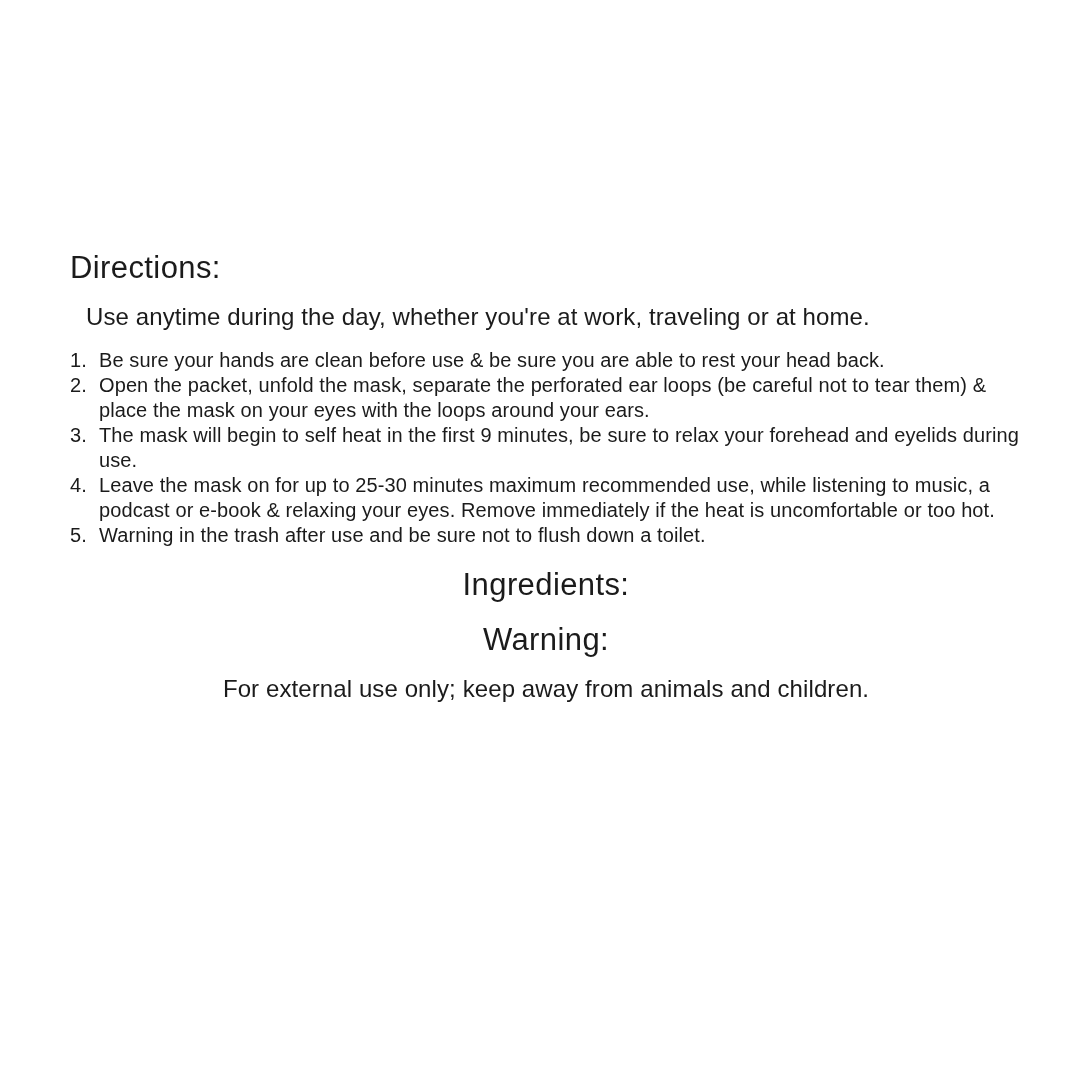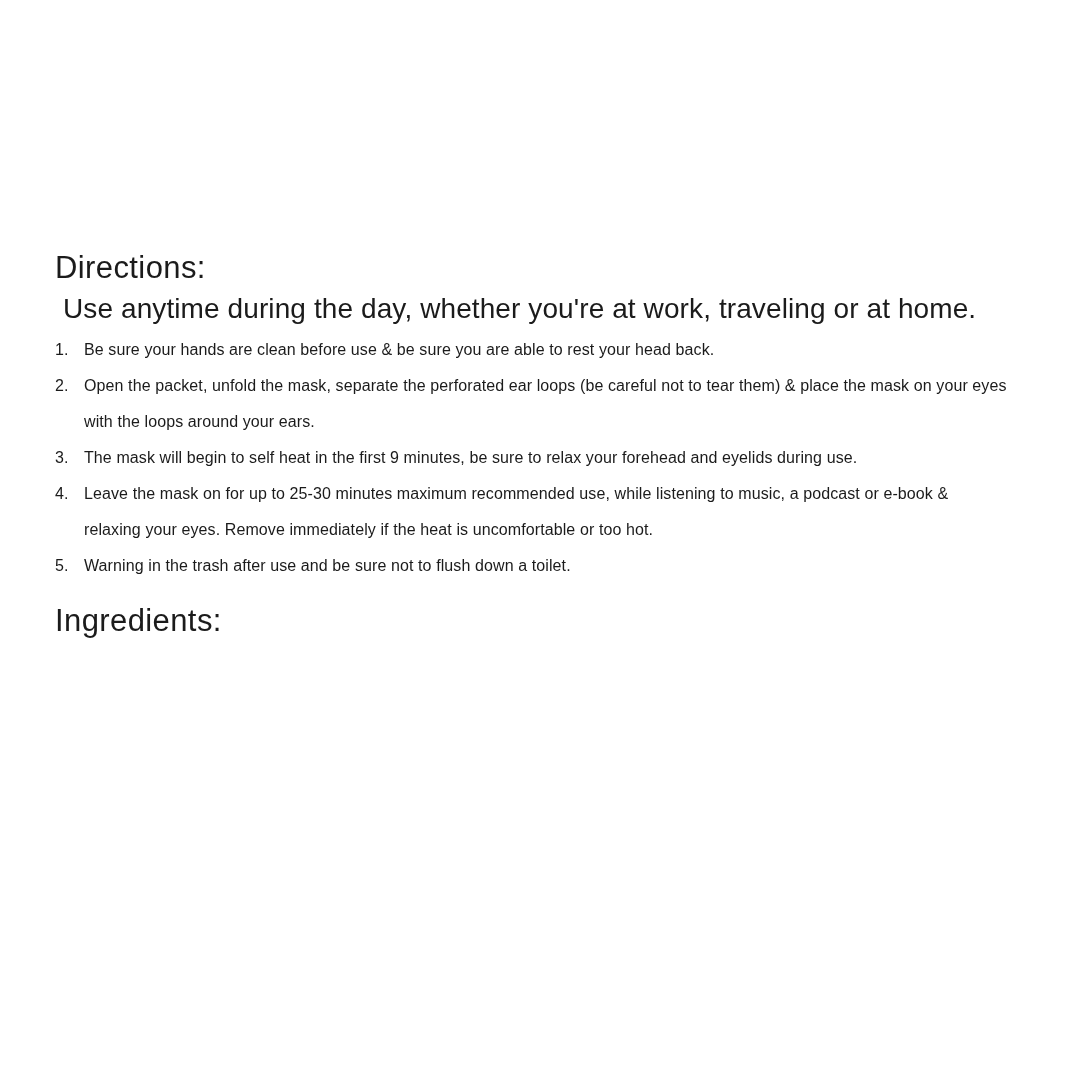--- a/index.html
+++ b/index.html
@@ -17,7 +17,7 @@
   }
   .label-block {
     position: absolute;
-    left: 55px;
+    left: 70px;
     top: 250px;
     width: 952px;
   }

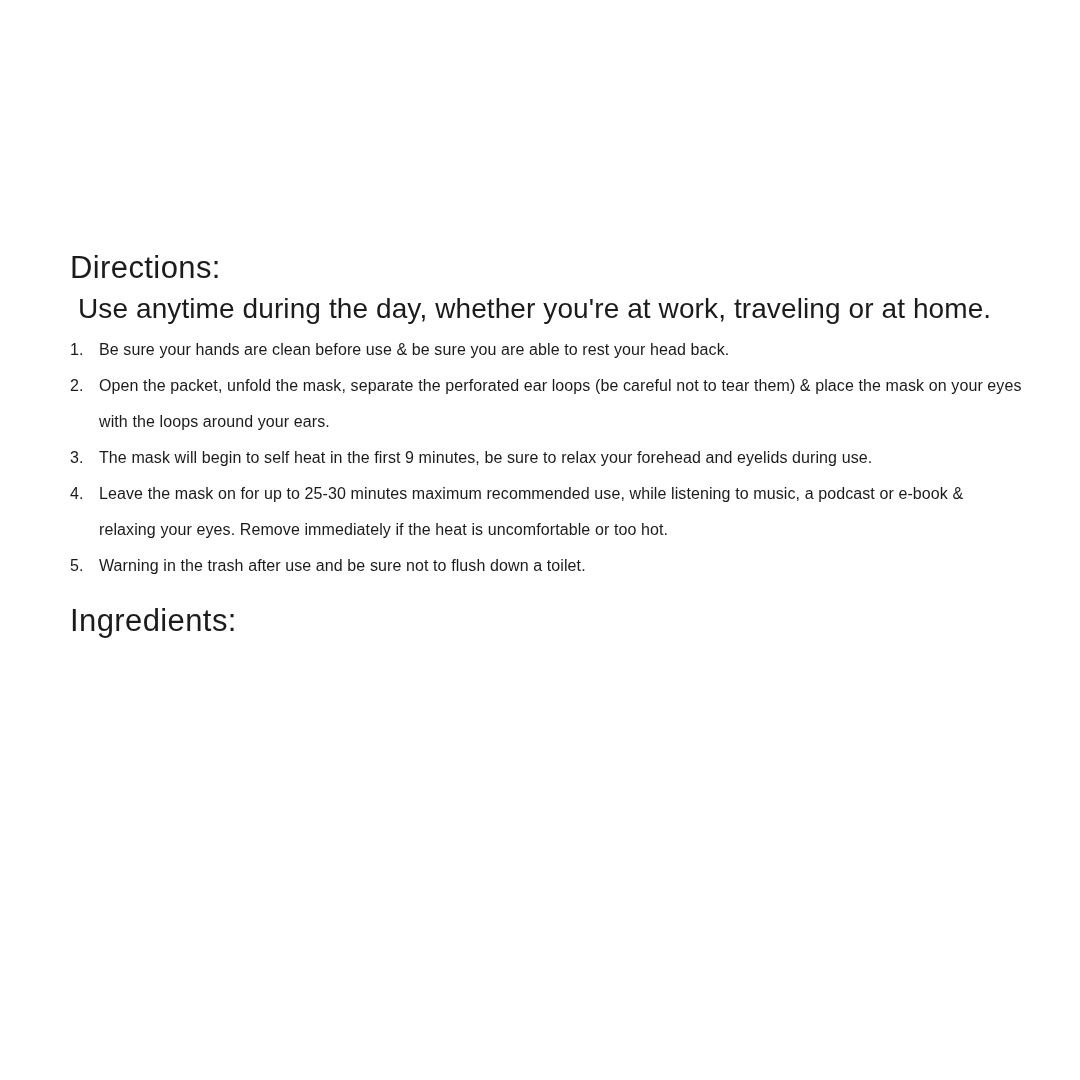--- a/index.html
+++ b/index.html
@@ -29,10 +29,10 @@
     line-height: 36px;
   }
   .body-text {
-    font-size: 28px;
+    font-size: 24px;
     line-height: 30px;
     letter-spacing: 0.1px;
-    margin: 8px;
+    margin: 16px;
   }
   .steps-list {
     margin: 0;

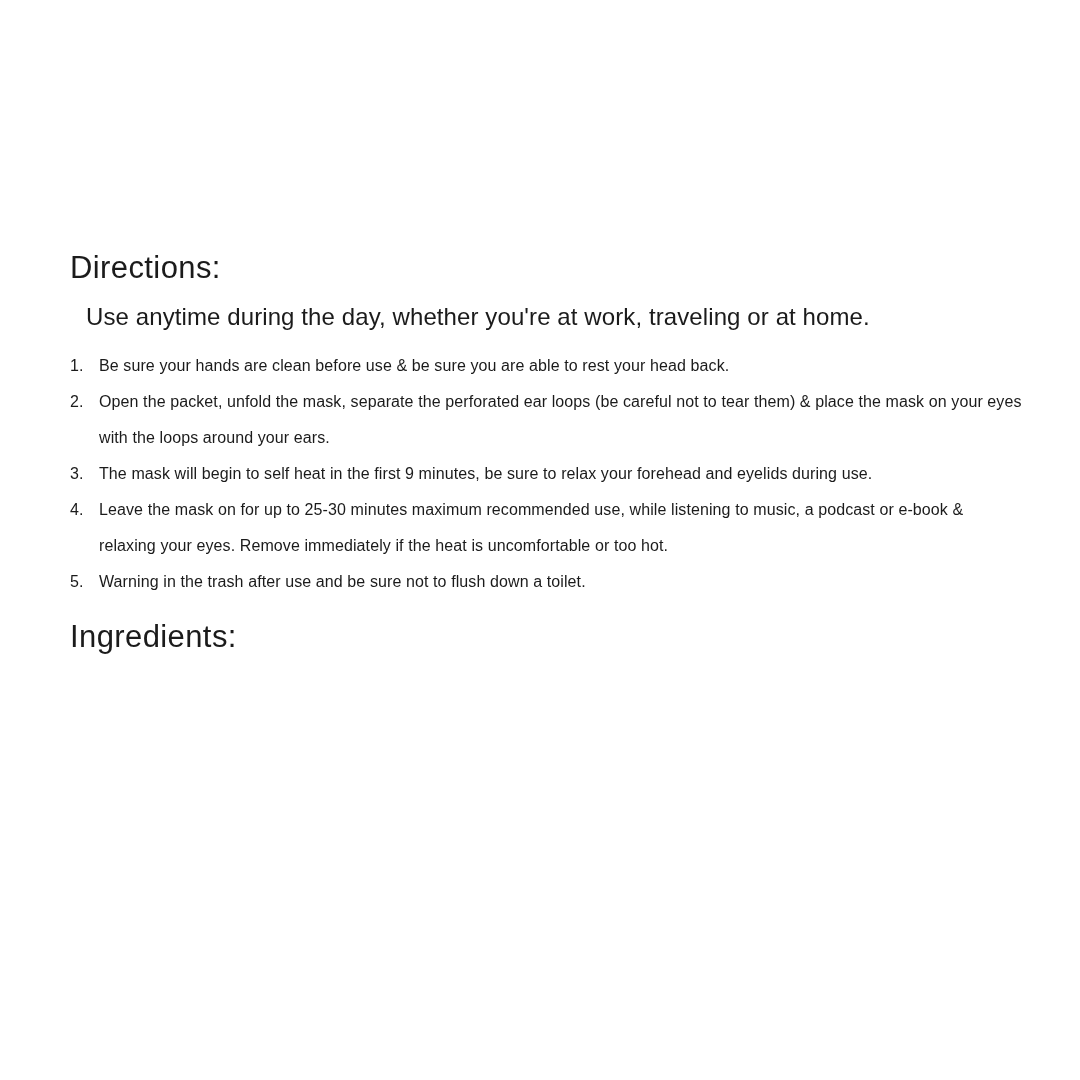--- a/index.html
+++ b/index.html
@@ -44,8 +44,8 @@
     counter-increment: step;
     position: relative;
     padding-left: 29px;
-    font-size: 16px;
-    line-height: 36px;
+    font-size: 20px;
+    line-height: 25px;
     letter-spacing: 0.1px;
   }
   .steps-list li::before {

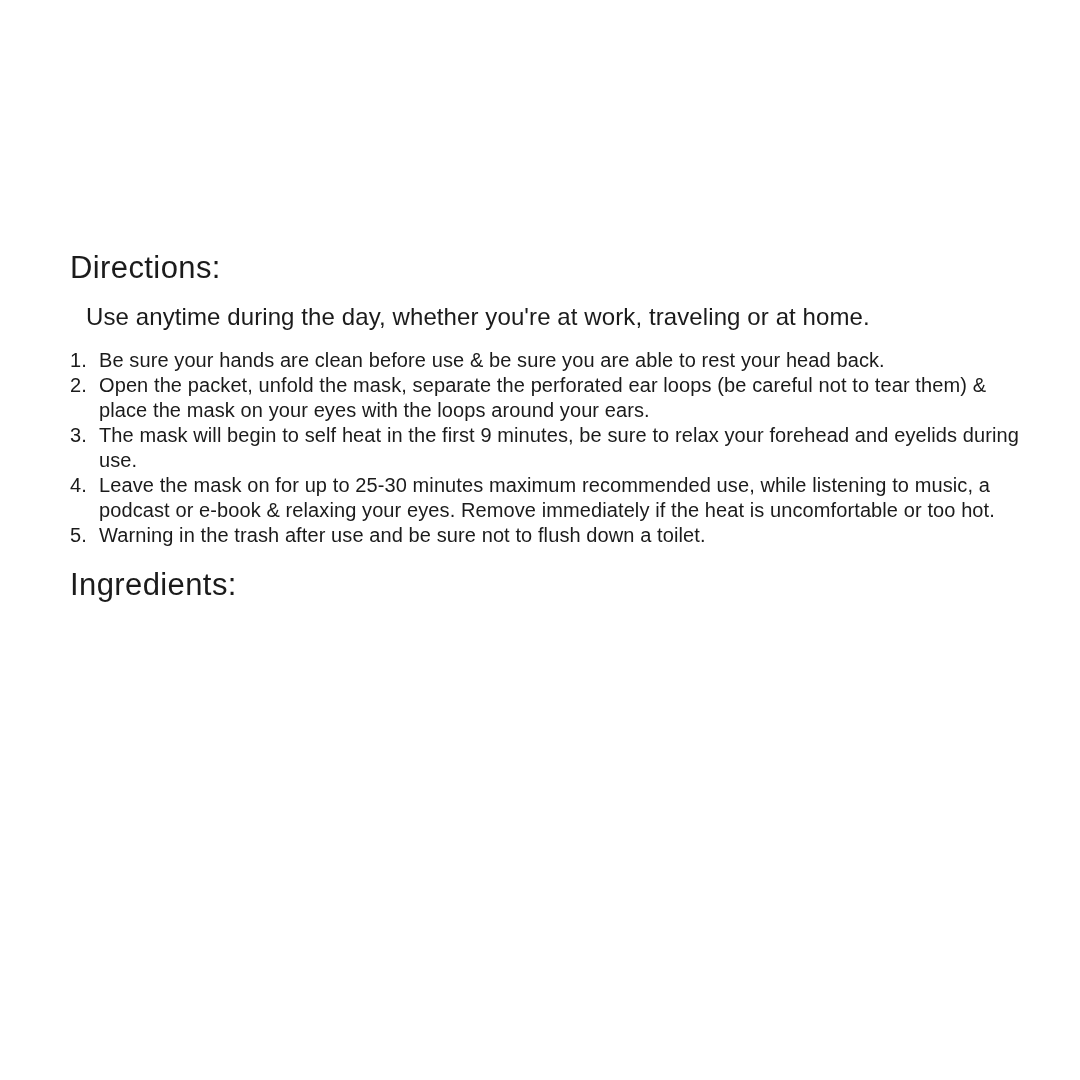--- a/index.html
+++ b/index.html
@@ -56,6 +56,7 @@
   }
   .section-gap {
     margin-top: 19px;
+    text-align: center;
   }
 </style>
 </head>

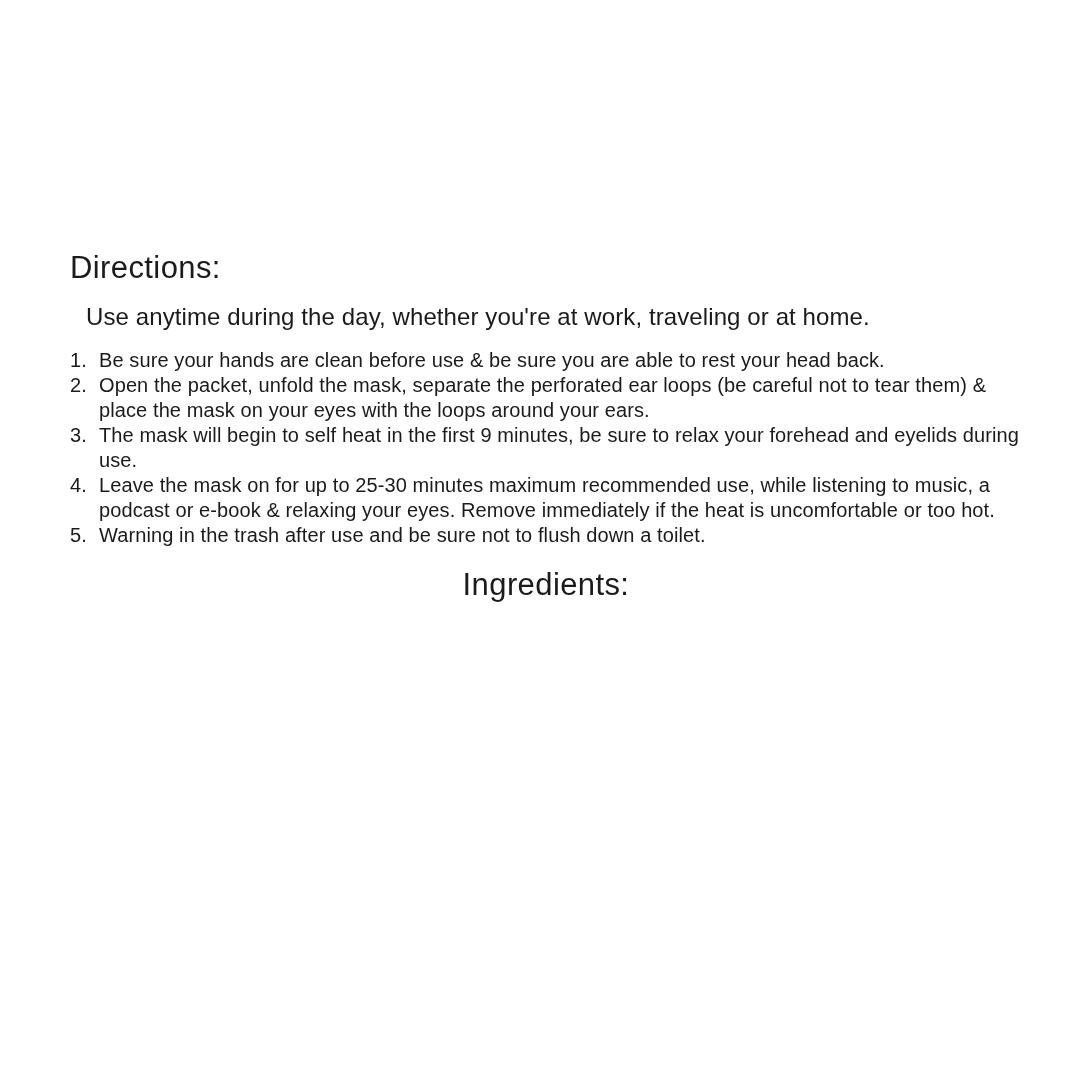--- a/index.html
+++ b/index.html
@@ -80,6 +80,10 @@
     <h2 class="section-heading">Ingredients:</h2>
   </section>
 
+  <section class="section-gap">
+    <h2 class="section-heading">Warning:</h2>
+    <p class="body-text">For external use only; keep away from animals and children.</p>
+  </section>
 
 </div>
 

